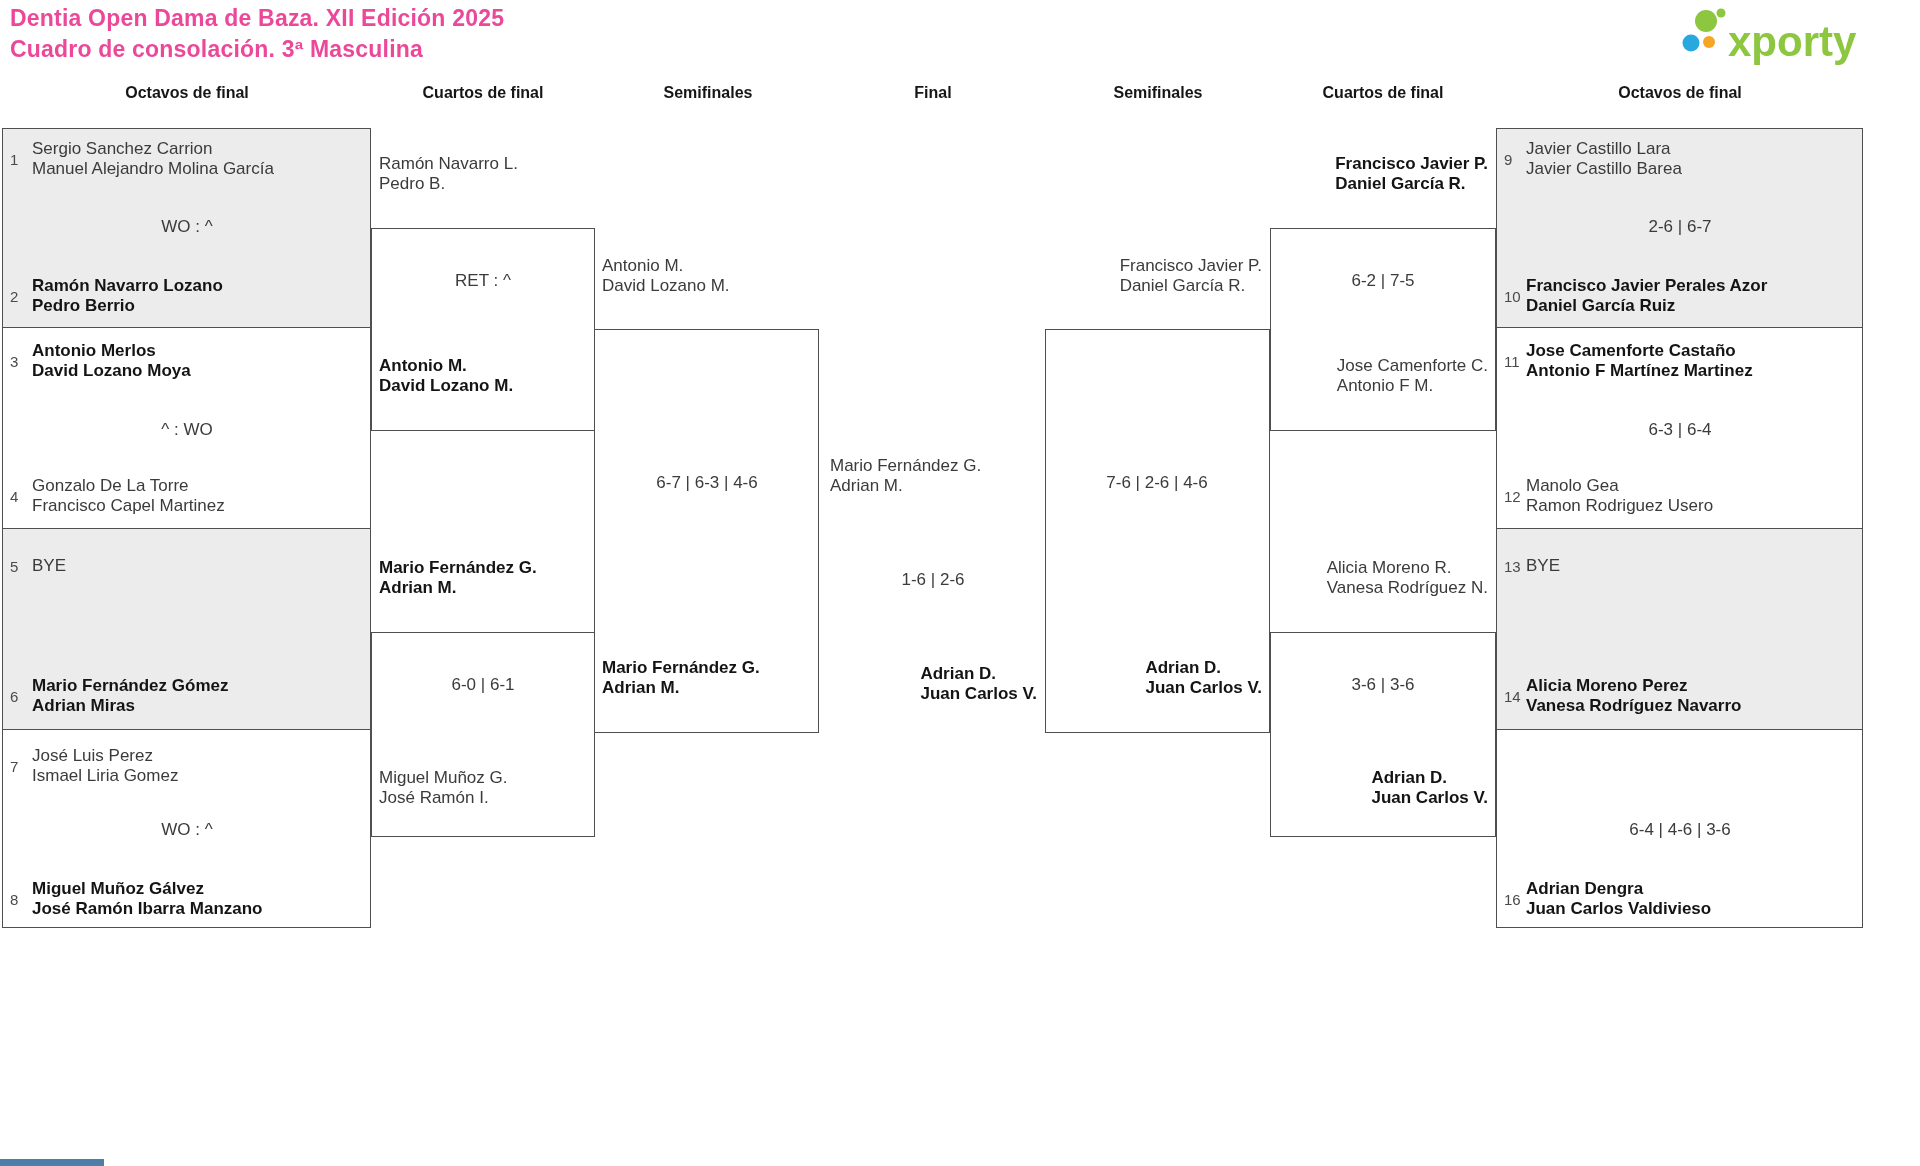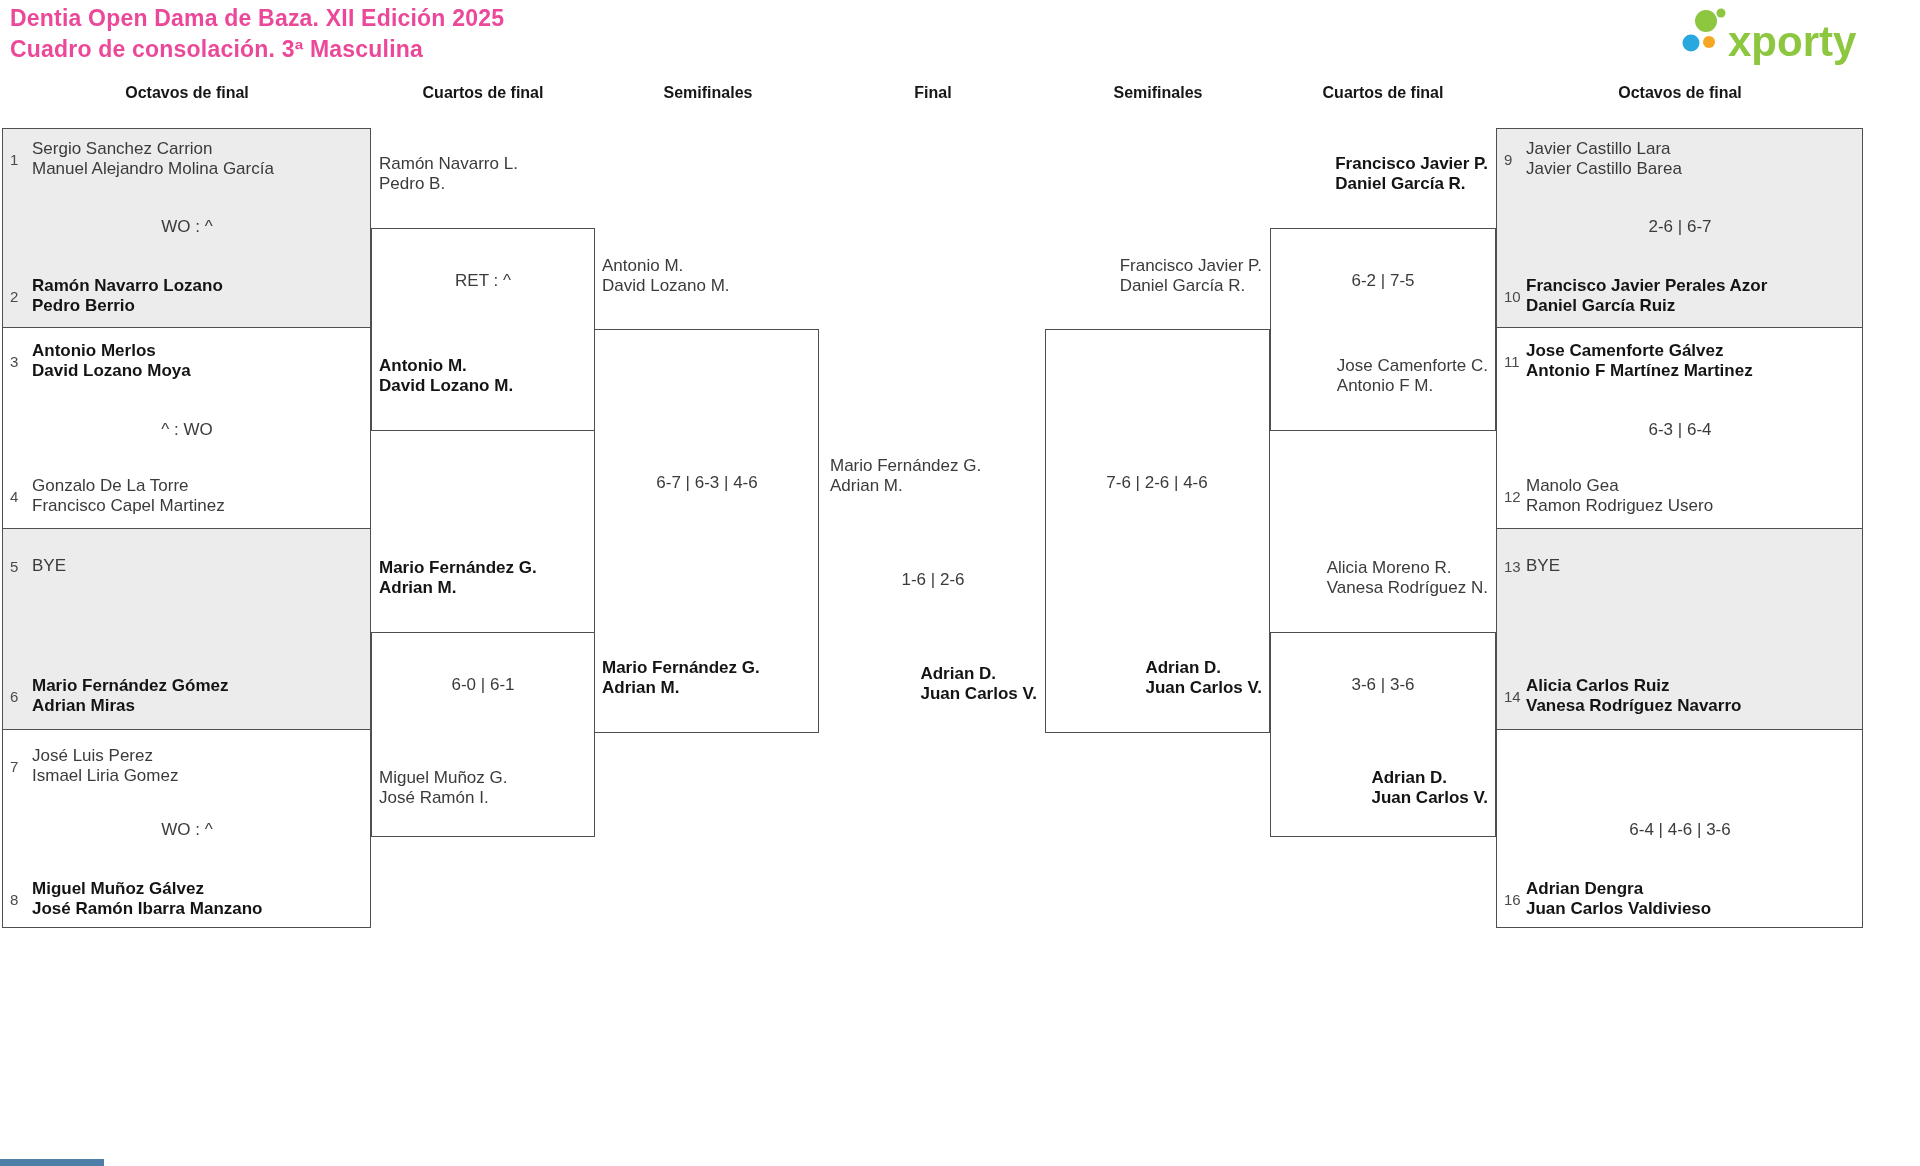--- a/index.html
+++ b/index.html
@@ -215,7 +215,7 @@
   <div class="team winner" style="left:1504px;top:341px">
     <span class="seed">11</span>
     <div class="names">
-        <div>Jose Camenforte Gálvez</div>
+        <div>Jose Camenforte Castaño</div>
         <div>Antonio F Martínez Martinez</div>
       </div>
   </div>

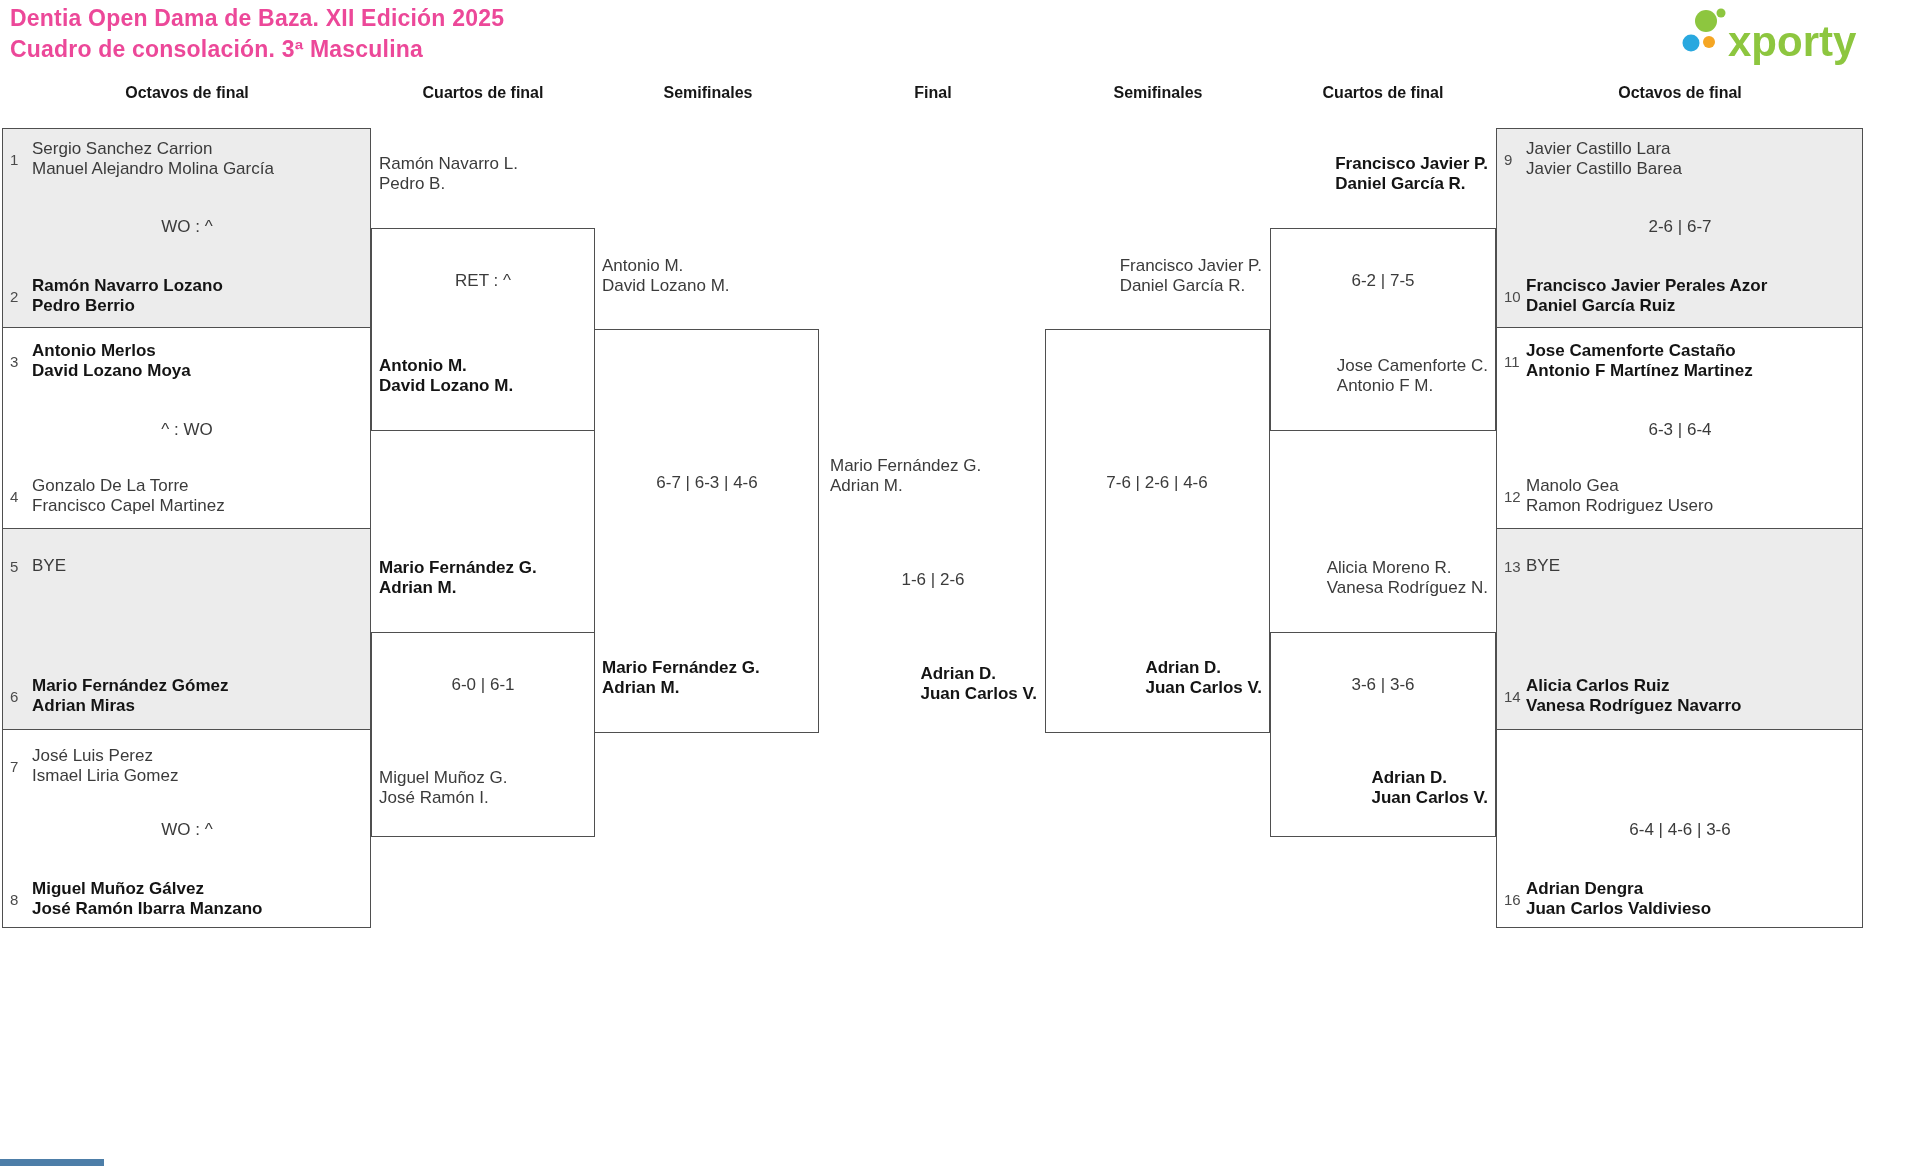--- a/index.html
+++ b/index.html
@@ -237,7 +237,7 @@
   <div class="team winner" style="left:1504px;top:676px">
     <span class="seed">14</span>
     <div class="names">
-        <div>Alicia Carlos Ruiz</div>
+        <div>Alicia Moreno Perez</div>
         <div>Vanesa Rodríguez Navarro</div>
       </div>
   </div>

